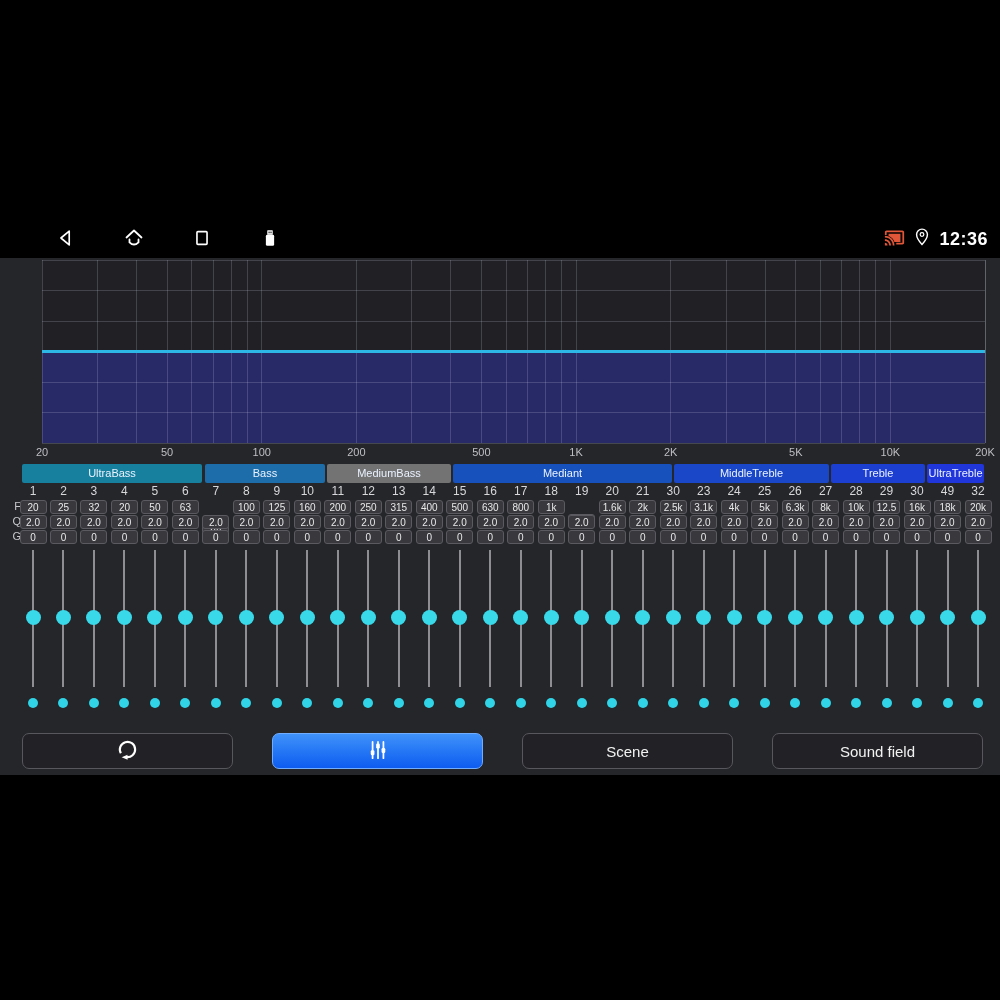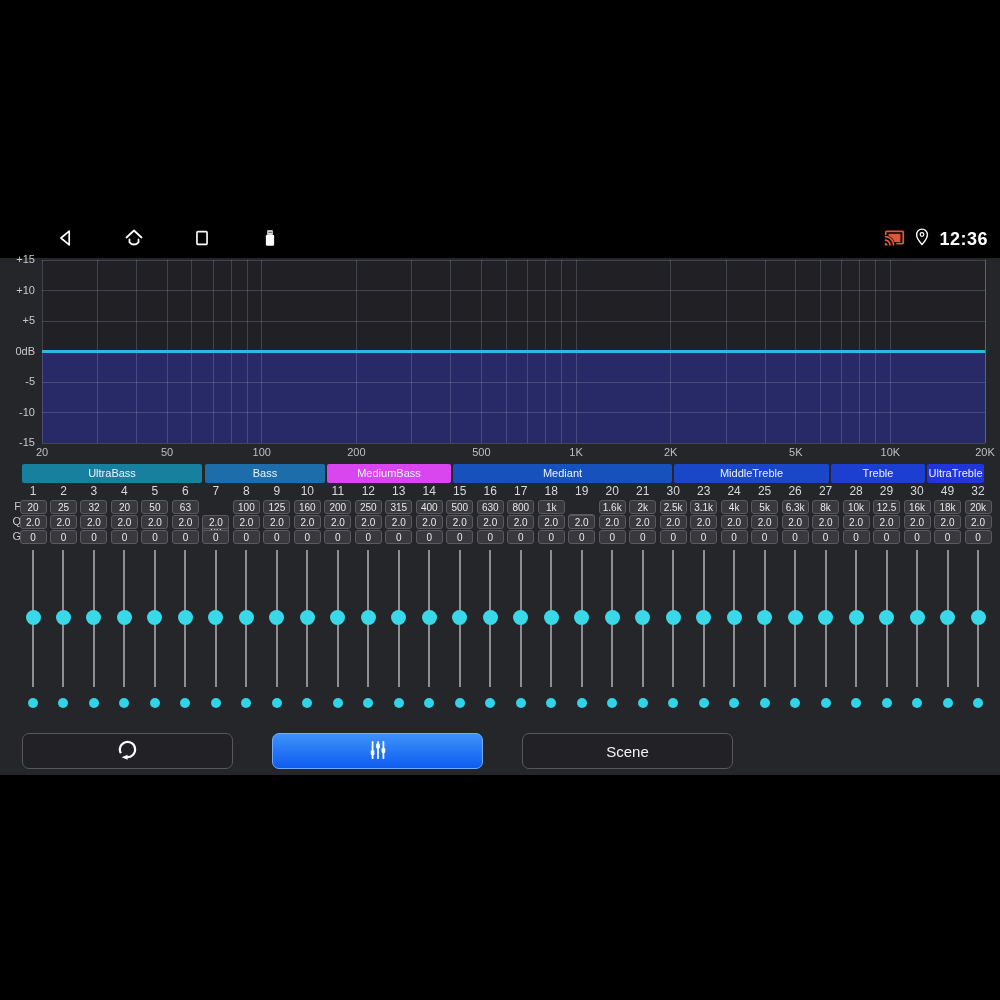--- a/index.html
+++ b/index.html
@@ -147,15 +147,6 @@
         <div class="hgrid" style="top: 152px; background: rgba(190, 196, 214, 0.22);"></div>
         <div class="hgrid" style="top: 182.5px; background: rgba(190, 196, 214, 0.22);"></div>
         <div class="zero-line" style="top: 90px; background: rgb(45, 183, 230);"></div>
-      </div>
-    <div id="y-labels">
-        <span class="ylab" style="top: -5px;">+15</span>
-        <span class="ylab" style="top: 25.5px;">+10</span>
-        <span class="ylab" style="top: 56px;">+5</span>
-        <span class="ylab" style="top: 86.5px;">0dB</span>
-        <span class="ylab" style="top: 117px;">-5</span>
-        <span class="ylab" style="top: 147.5px;">-10</span>
-        <span class="ylab" style="top: 178px;">-15</span>
       </div>
     <div id="x-labels">
         <span class="xlab" style="left: 20px;">20</span>

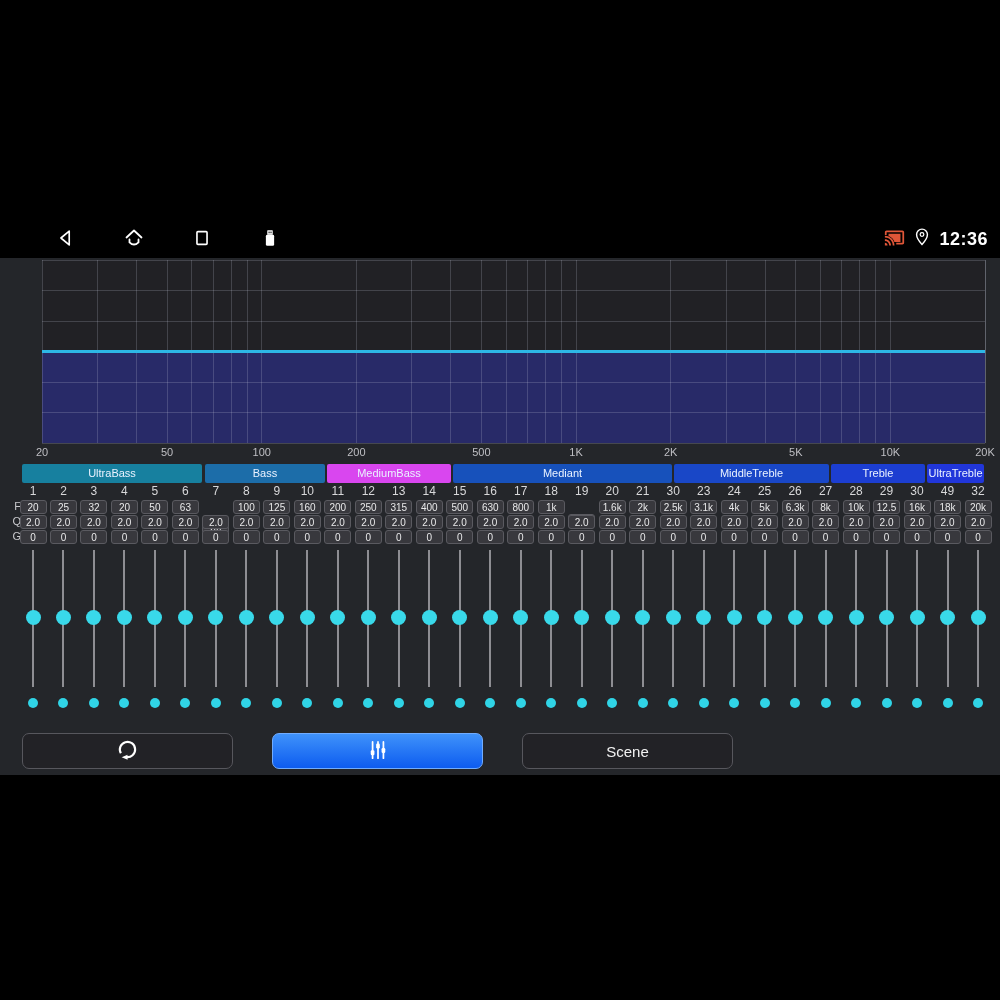--- a/index.html
+++ b/index.html
@@ -164,7 +164,7 @@
     <div id="bands">
         <div class="band" style="left: 22px; width: 180px; background: rgb(23, 128, 159);">UltraBass</div>
         <div class="band" style="left: 205px; width: 120px; background: rgb(28, 109, 169);">Bass</div>
-        <div class="band" style="left: 327px; width: 124px; background: #d946ef;">MediumBass</div>
+        <div class="band" style="left: 327px; width: 124px; background: #737373;">MediumBass</div>
         <div class="band" style="left: 453px; width: 219px; background: rgb(23, 81, 187);">Mediant</div>
         <div class="band" style="left: 674px; width: 155px; background: rgb(25, 71, 199);">MiddleTreble</div>
         <div class="band" style="left: 831px; width: 94px; background: rgb(28, 62, 209);">Treble</div>

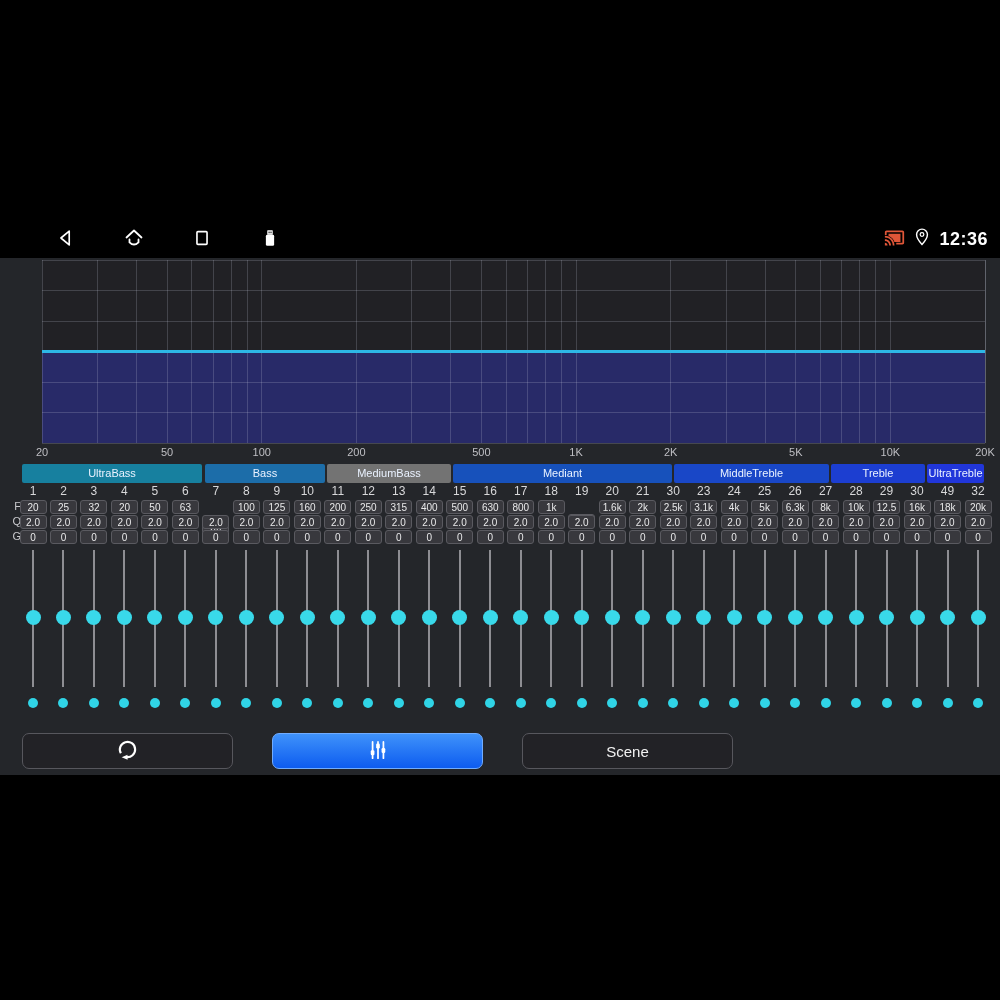--- a/index.html
+++ b/index.html
@@ -429,6 +429,9 @@
     <button class="btn" style="left:522px;">
       <span>Scene</span>
     </button>
+    <button class="btn" style="left:772px;">
+      <span>Sound field</span>
+    </button>
   </div>
 </div>
 

